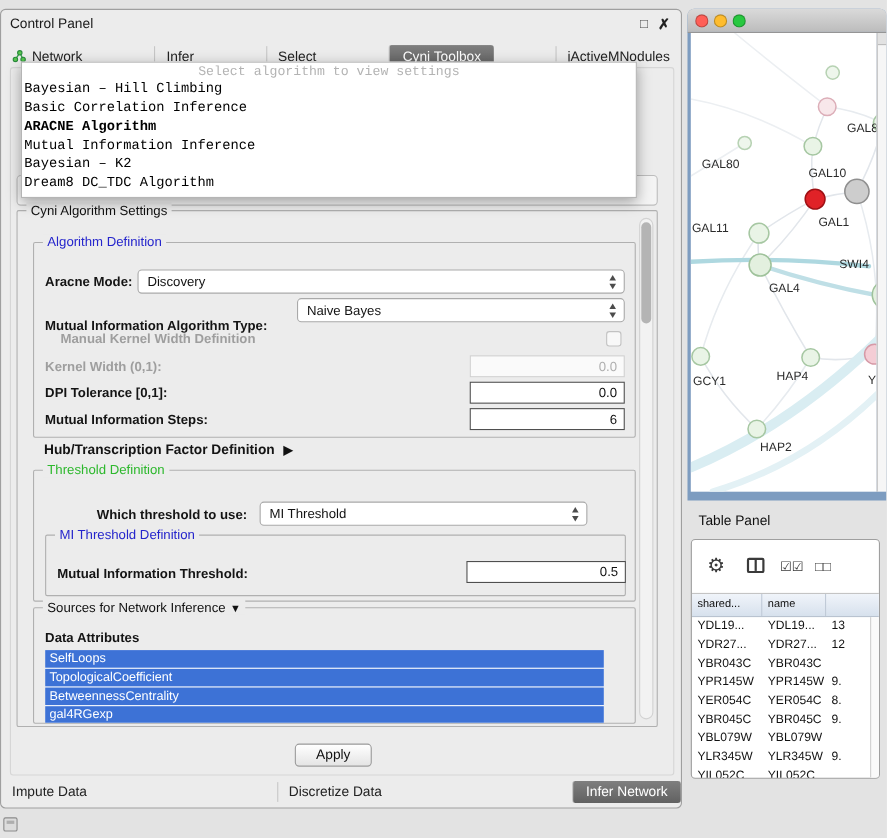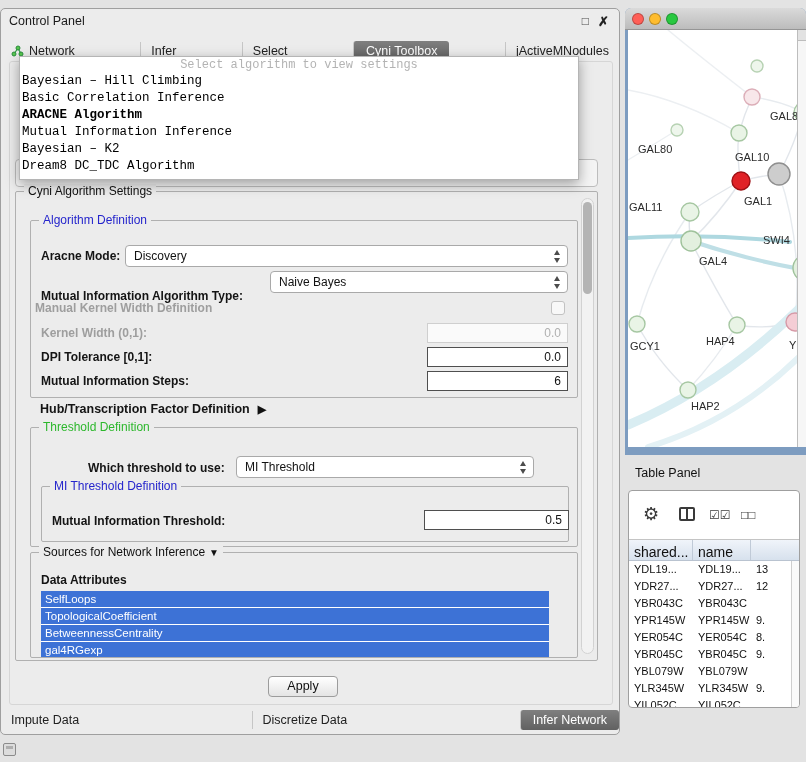--- a/index.html
+++ b/index.html
@@ -62,7 +62,7 @@
 #combo-aracne { left:94px; top:24px; width:443px;padding-left:48px; }
 #lbl-mitype { left:10px; top:48px;margin-top:20px; }
 #combo-mitype { left:239px; top:50px; width:298px; }
-#lbl-manual { left:4px; top:80px; }
+#lbl-manual { left:24px; top:80px; }
 #lbl-kernel { left:10px; top:105px; }
 #field-kernel { left:396px; top:102px; width:141px; }
 #lbl-dpi { left:10px; top:129px; }

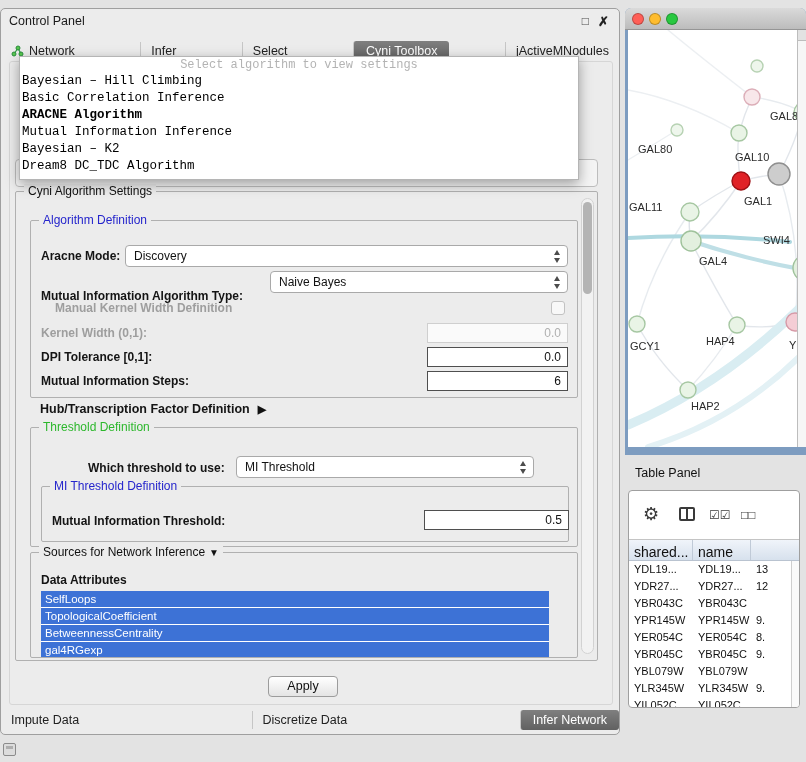--- a/index.html
+++ b/index.html
@@ -106,7 +106,7 @@
 #tp-colico::after { content:""; position:absolute; left:5px; top:0; bottom:0; width:2px; background:#3a3a3a; }
 #tp-chk { position:absolute; left:80px; top:17px; font-size:12px; color:#3a3a3a; }
 #tp-unchk { position:absolute; left:112px; top:17px; font-size:12px; color:#3a3a3a; }
-#tp-header { display:flex; height:22px; background:linear-gradient(#f0f4fa,#d7e1ed); border-top:1px solid #c4c4c4; border-bottom:1px solid #b9c3d0; font-size:14px; color:#111; }
+#tp-header { display:flex; height:22px; background:linear-gradient(#f0f4fa,#d7e1ed); border-top:1px solid #c4c4c4; border-bottom:1px solid #b9c3d0; font-size:10px; color:#111; }
 .hc { padding:4px 0 0 5px; border-right:1px solid #c0cad7; overflow:hidden; white-space:nowrap; }
 .c0 { width:64px; } .c1 { width:58px; } .c2 { flex:1; }
 .hc.c2 { border-right:none; }

